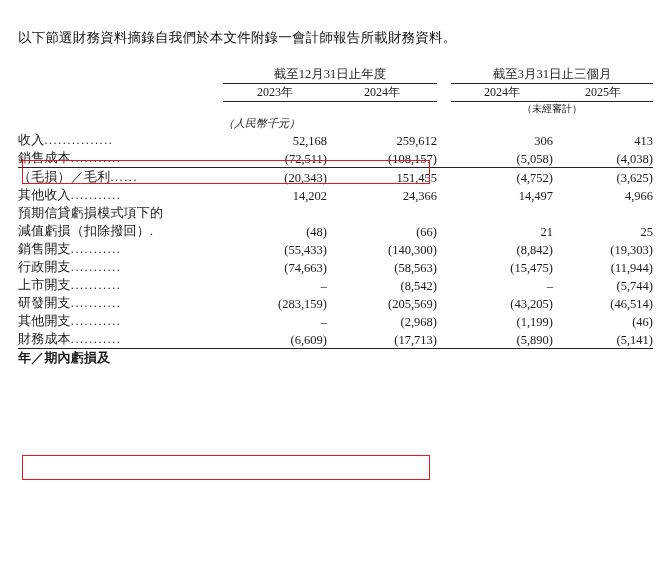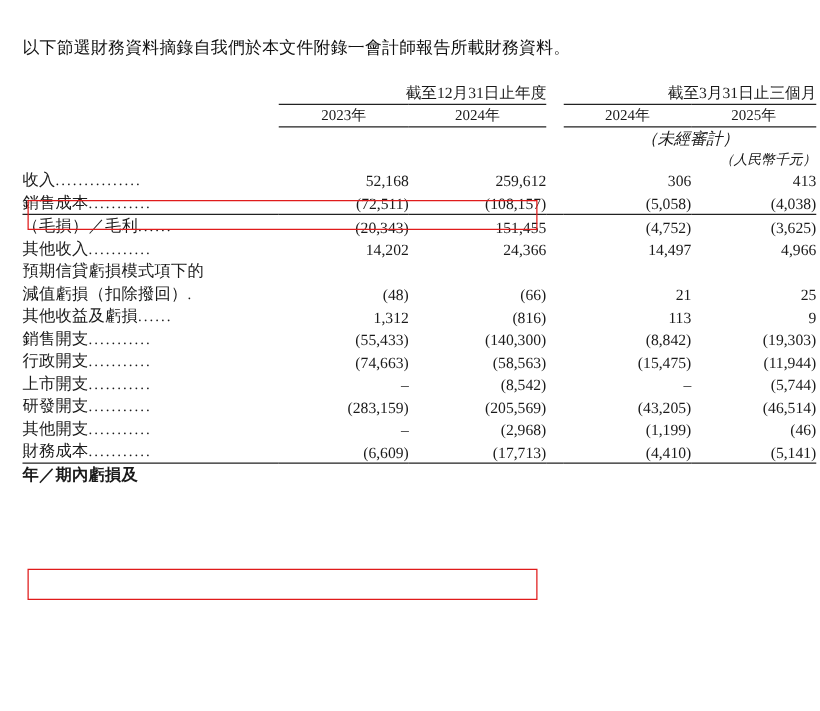--- a/index.html
+++ b/index.html
@@ -47,7 +47,7 @@
   col.c-v4 { width: 100px; }
 
   .hdr-group {
-    text-align: right;
+    text-align: center;
     font-size: 12.5px;
     padding-bottom: 3px;
     border-bottom: 1px solid #222;

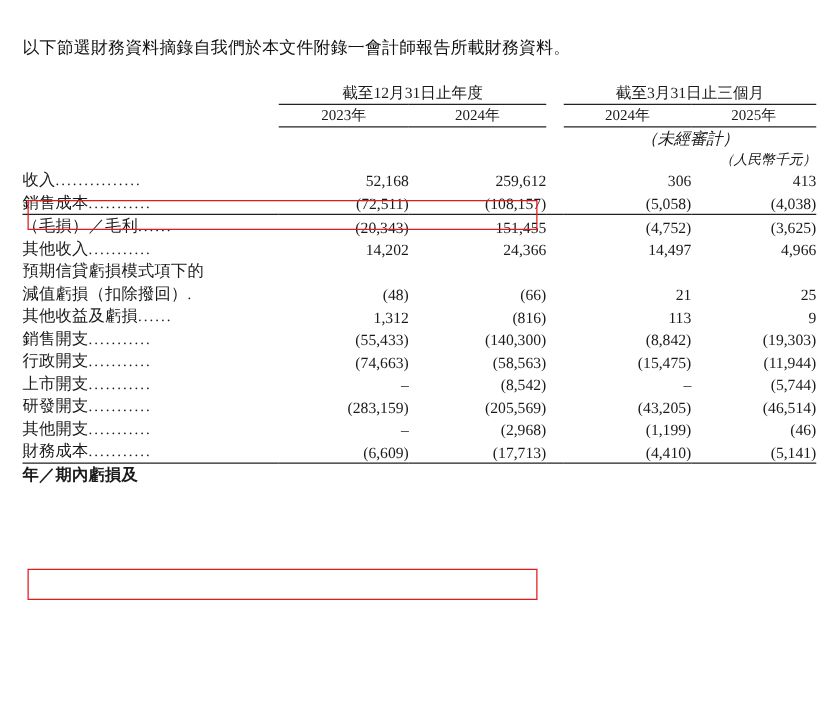--- a/index.html
+++ b/index.html
@@ -62,8 +62,7 @@
   }
   .hdr-sub {
     text-align: center;
-    font-size: 13px;
-    font-style: italic;
+    font-size: 10px;
     padding-top: 3px;
     padding-bottom: 2px;
   }

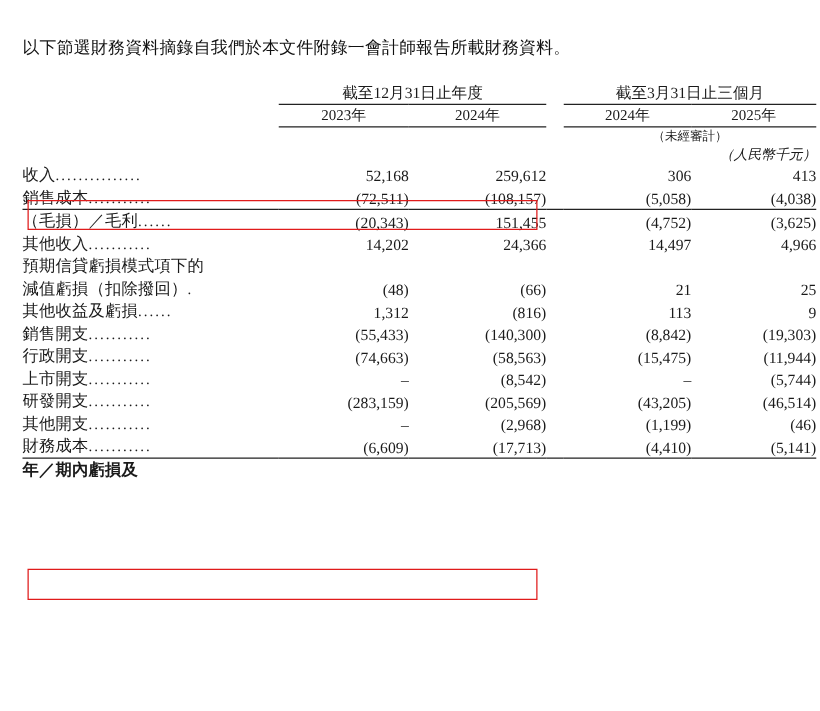--- a/index.html
+++ b/index.html
@@ -67,7 +67,7 @@
     padding-bottom: 2px;
   }
   .hdr-unit {
-    text-align: right;
+    text-align: left;
     font-size: 11px;
     font-style: italic;
     padding-top: 4px;

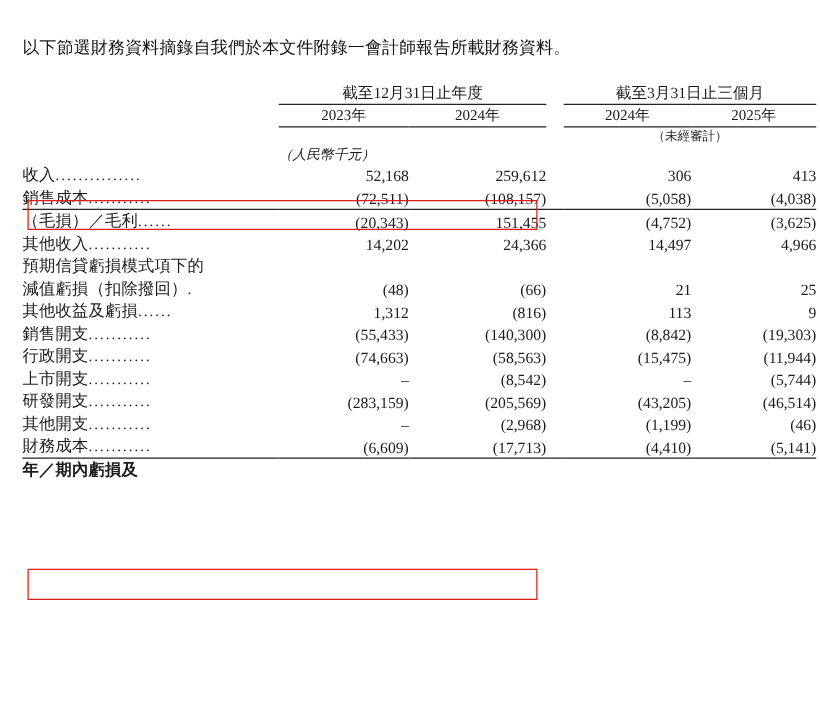--- a/index.html
+++ b/index.html
@@ -206,14 +206,6 @@
           <td class="num">25</td>
         </tr>
         <tr>
-          <td class="lbl"><span>其他收益及虧損</span><span class="dots">......</span></td>
-          <td class="num">1,312</td>
-          <td class="num">(816)</td>
-          <td></td>
-          <td class="num">113</td>
-          <td class="num">9</td>
-        </tr>
-        <tr>
           <td class="lbl"><span>銷售開支</span><span class="dots">...........</span></td>
           <td class="num">(55,433)</td>
           <td class="num">(140,300)</td>

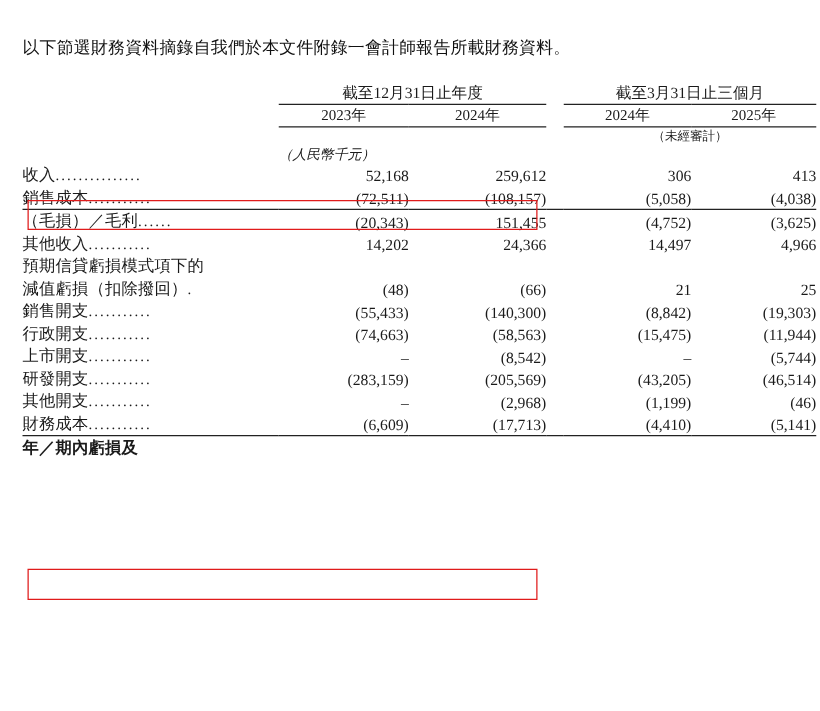--- a/index.html
+++ b/index.html
@@ -250,7 +250,7 @@
           <td class="num">(6,609)</td>
           <td class="num">(17,713)</td>
           <td></td>
-          <td class="num">(4,410)</td>
+          <td class="num">(5,890)</td>
           <td class="num">(5,141)</td>
         </tr>
         <tr class=" bold rule-top">

